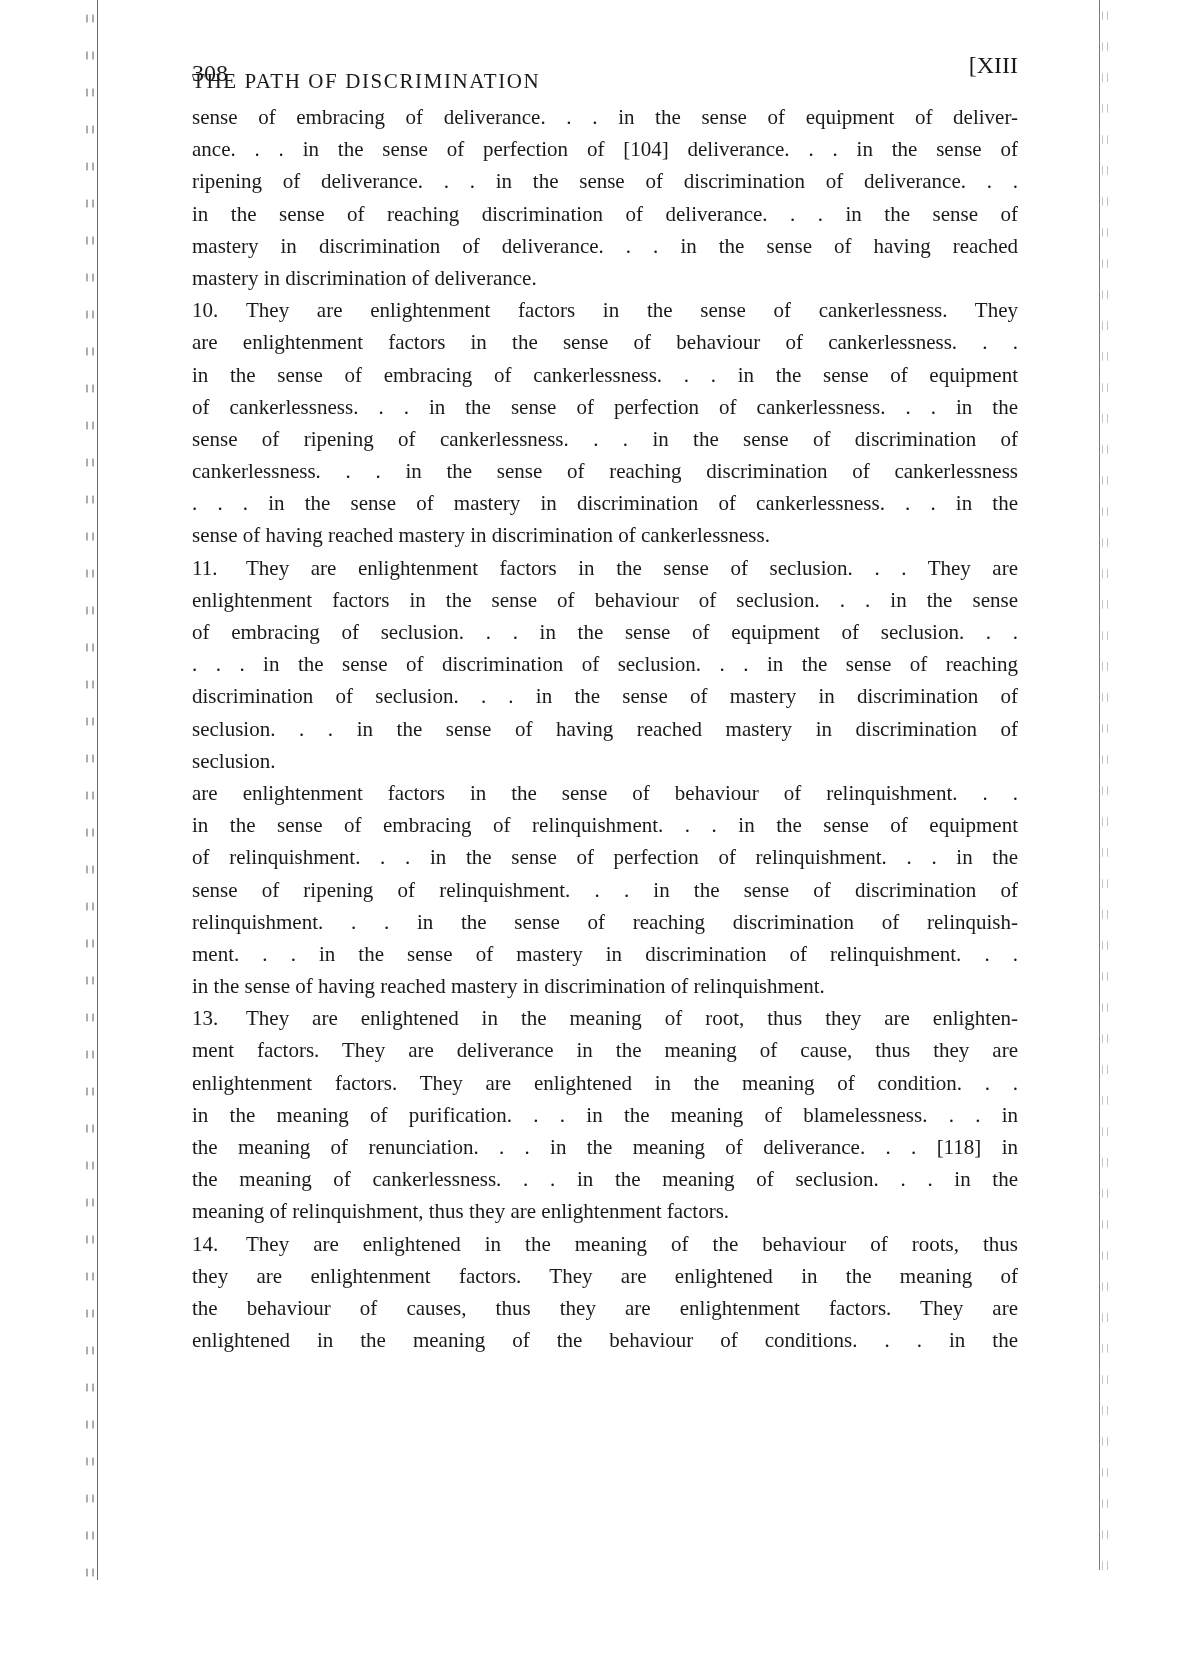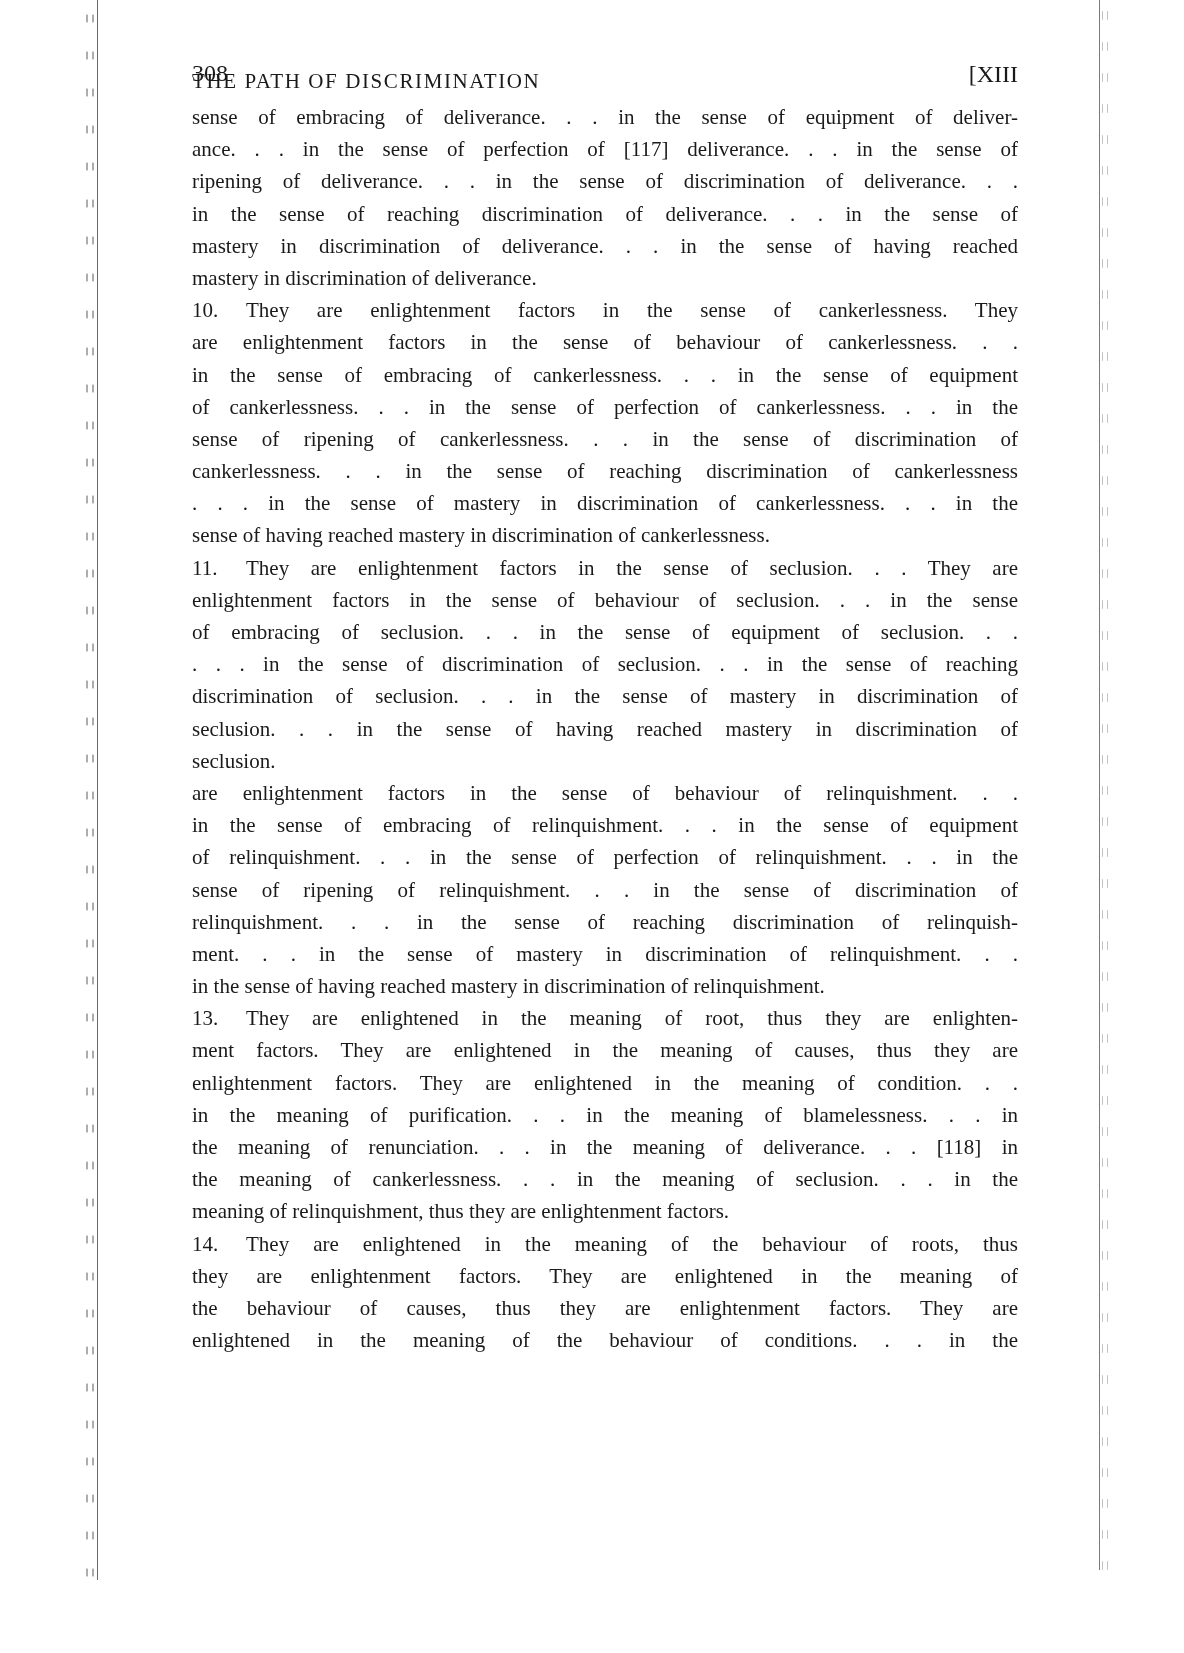--- a/index.html
+++ b/index.html
@@ -78,7 +78,6 @@
       position: absolute;
       right: 0;
       top: 0;
-      margin-top: 9px;
     }
     .body-text {
       position: absolute;

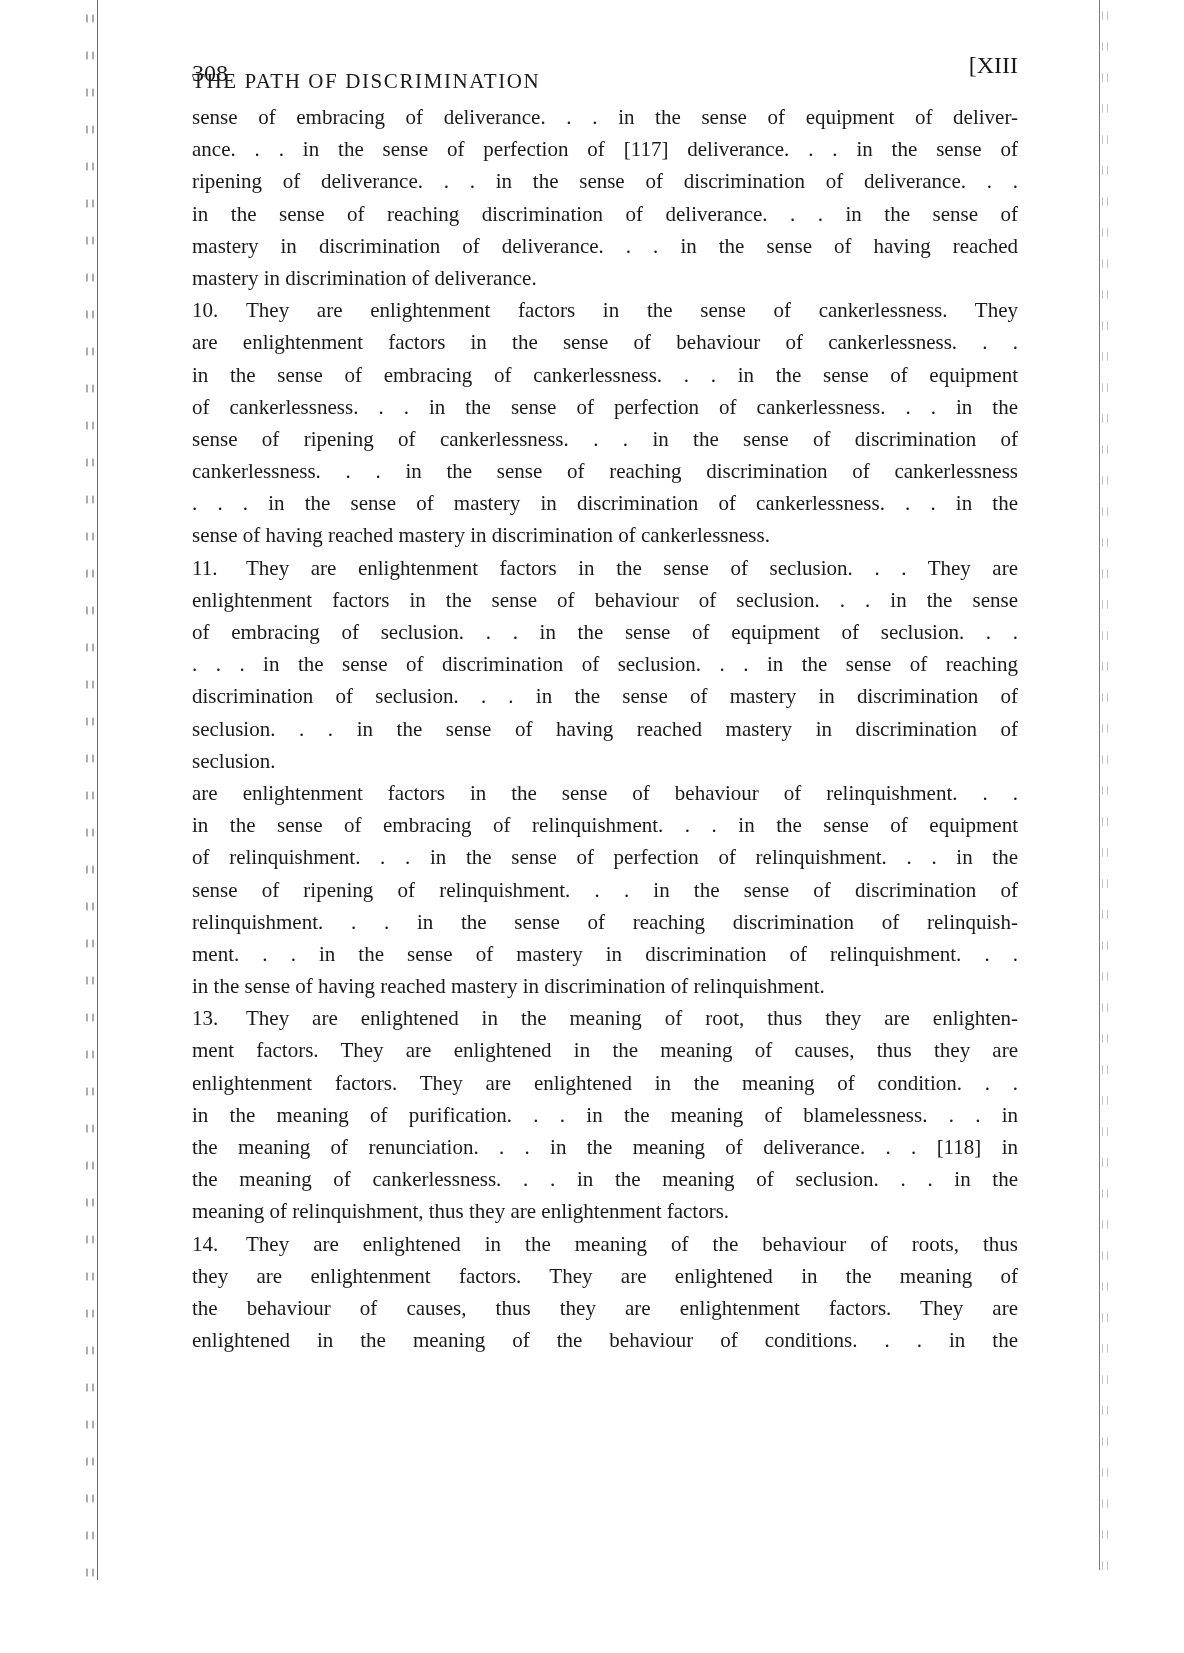--- a/index.html
+++ b/index.html
@@ -122,7 +122,7 @@
 <main class="body-text">
   <section>
     <span class="line">sense of embracing of deliverance. . . in the sense of equipment of deliver-</span>
-    <span class="line">ance. . . in the sense of perfection of [117] deliverance. . . in the sense of</span>
+    <span class="line">ance. . . in the sense of perfection of [104] deliverance. . . in the sense of</span>
     <span class="line">ripening of deliverance. . . in the sense of discrimination of deliverance. . .</span>
     <span class="line">in the sense of reaching discrimination of deliverance. . . in the sense of</span>
     <span class="line">mastery in discrimination of deliverance. . . in the sense of having reached</span>

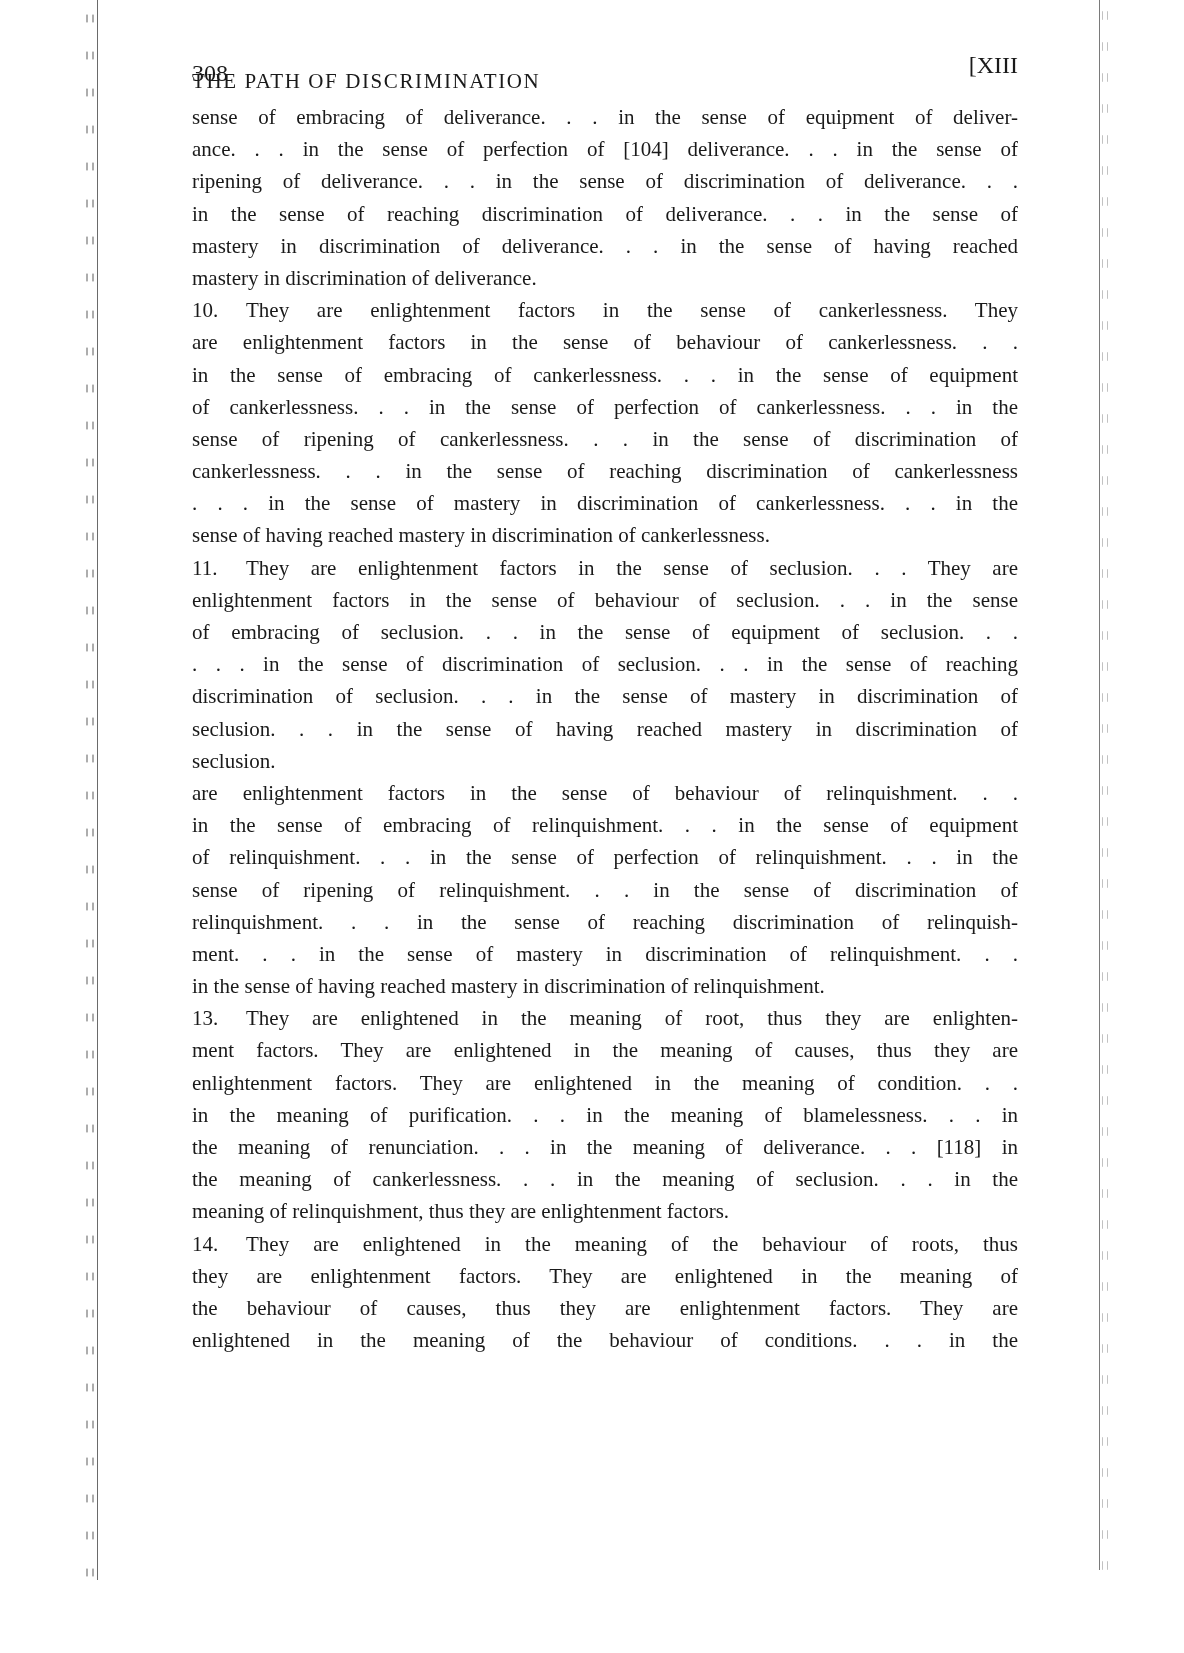--- a/index.html
+++ b/index.html
@@ -162,7 +162,7 @@
 
   <section>
     <span class="line"><span class="para-num">13.</span><span>They are enlightened in the meaning of root, thus they are enlighten-</span></span>
-    <span class="line">ment factors. They are enlightened in the meaning of causes, thus they are</span>
+    <span class="line">ment factors. They are deliverance in the meaning of cause, thus they are</span>
     <span class="line">enlightenment factors. They are enlightened in the meaning of condition. . .</span>
     <span class="line">in the meaning of purification. . . in the meaning of blamelessness. . . in</span>
     <span class="line">the meaning of renunciation. . . in the meaning of deliverance. . . [118] in</span>

